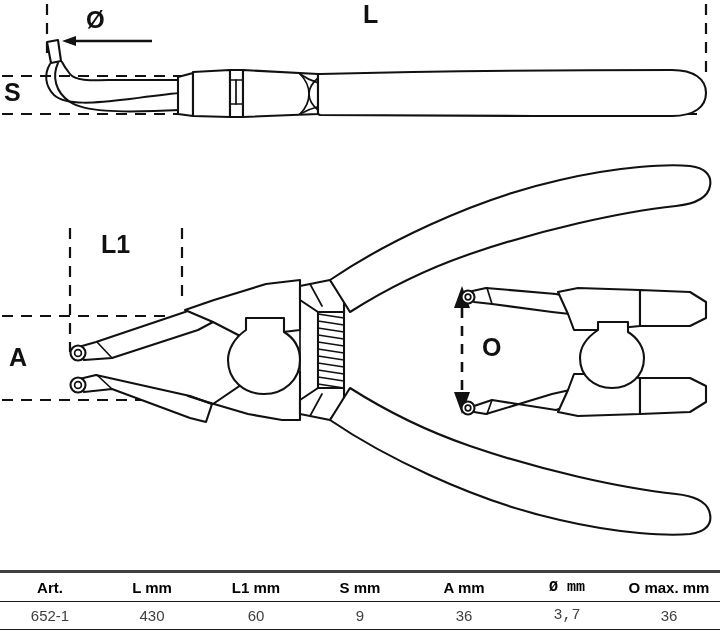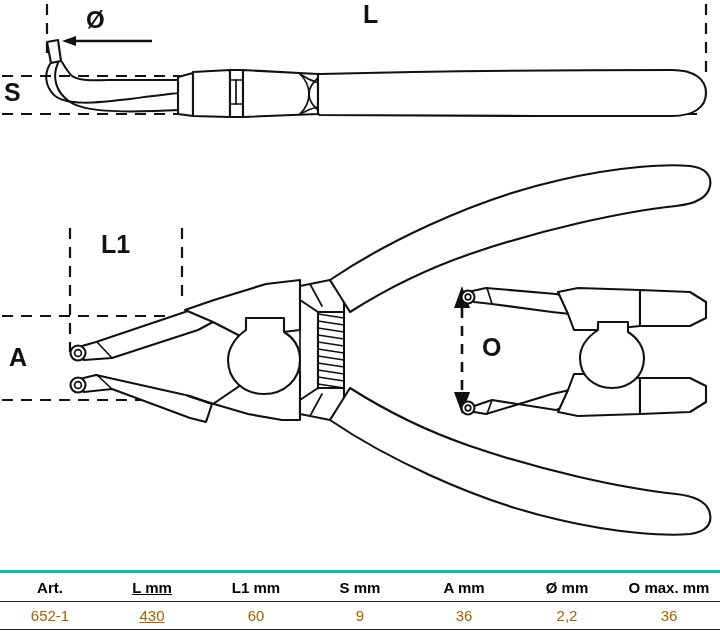--- a/index.html
+++ b/index.html
@@ -63,7 +63,7 @@
     font-weight: bold;
     text-align: center;
     padding: 6px 0 5px 0;
-    border-top: 3px solid #14b8a6;
+    border-top: 3px solid #404040;
     border-bottom: 1px solid #1b1b1b;
     color: #000;
   }

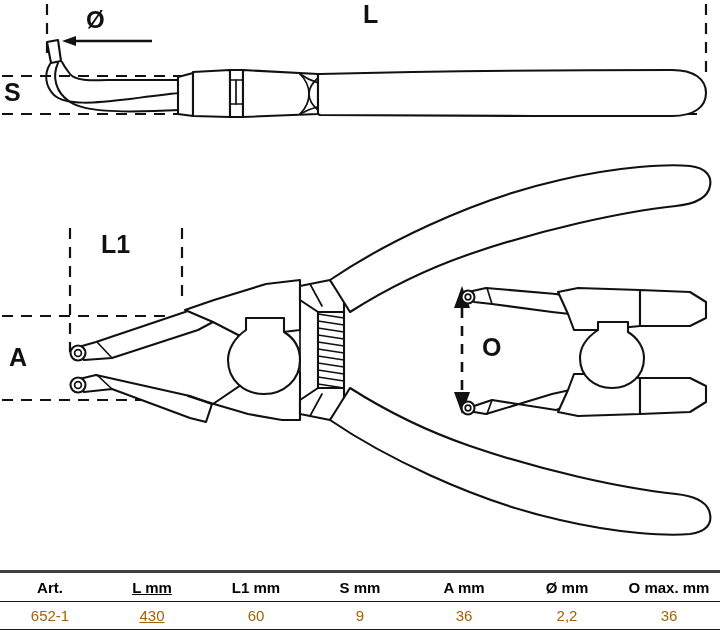--- a/index.html
+++ b/index.html
@@ -76,7 +76,7 @@
     color: #a16207;
   }
   table.spec th.c0, table.spec td.c0 { width: 100px; }
-  table.spec th.c1, table.spec td.c1 { width: 104px; text-decoration: underline; }
+  table.spec th.c1, table.spec td.c1 { width: 104px; }
   table.spec th.c2, table.spec td.c2 { width: 104px; }
   table.spec th.c3, table.spec td.c3 { width: 104px; }
   table.spec th.c4, table.spec td.c4 { width: 104px; margin-top: 43px; }

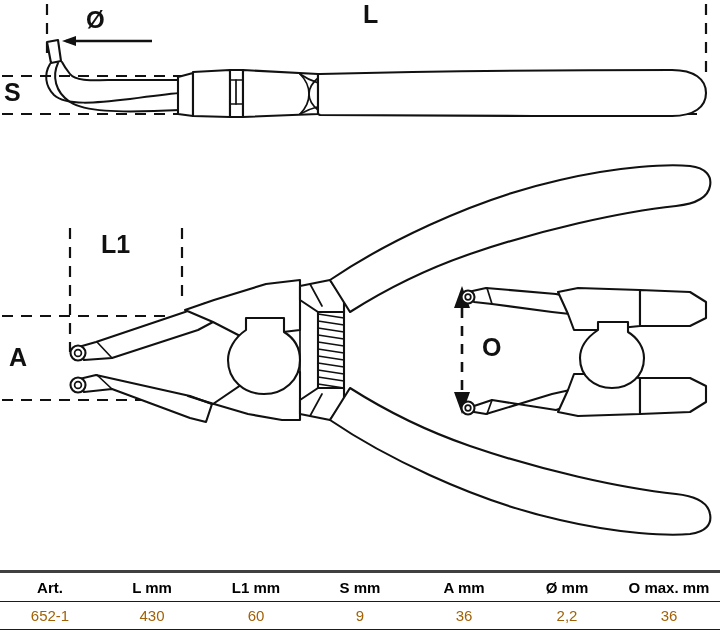--- a/index.html
+++ b/index.html
@@ -80,7 +80,7 @@
   table.spec th.c2, table.spec td.c2 { width: 104px; }
   table.spec th.c3, table.spec td.c3 { width: 104px; }
   table.spec th.c4, table.spec td.c4 { width: 104px; margin-top: 43px; }
-  table.spec th.c5, table.spec td.c5 { width: 102px; }
+  table.spec th.c5, table.spec td.c5 { width: 102px; font-family: Liberation Mono, monospace; }
   table.spec th.c6, table.spec td.c6 { width: 102px; }
 </style>
 </head>

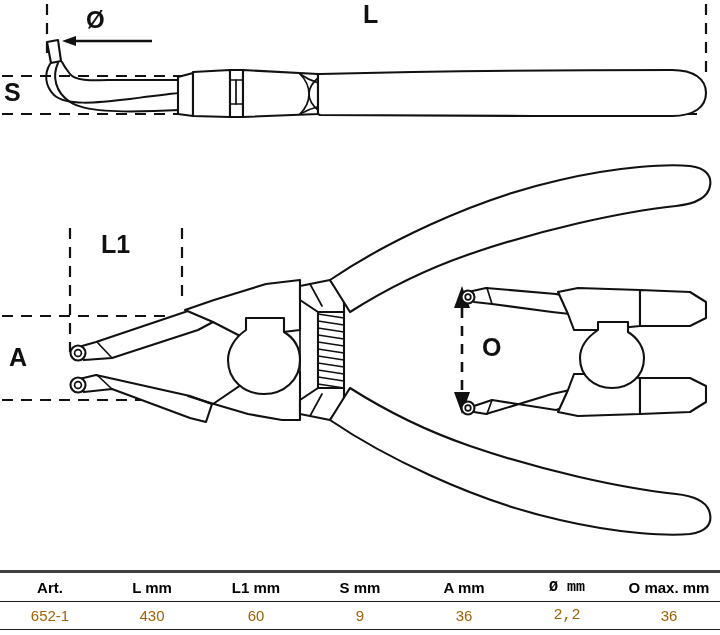--- a/index.html
+++ b/index.html
@@ -73,7 +73,7 @@
     text-align: center;
     padding: 5px 0 5px 0;
     border-bottom: 1px solid #1b1b1b;
-    color: #a16207;
+    color: #404040;
   }
   table.spec th.c0, table.spec td.c0 { width: 100px; }
   table.spec th.c1, table.spec td.c1 { width: 104px; }

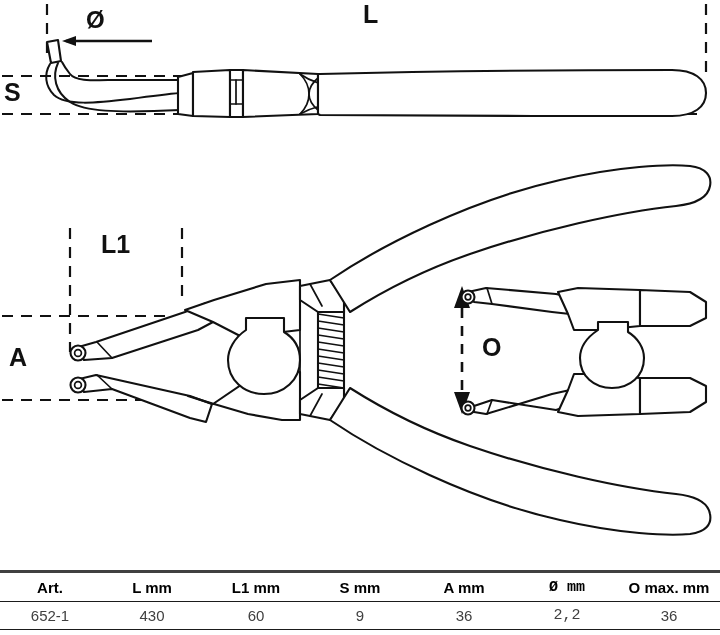--- a/index.html
+++ b/index.html
@@ -258,7 +258,7 @@
           <td class="c2">60</td>
           <td class="c3">9</td>
           <td class="c4">36</td>
-          <td class="c5">2,2</td>
+          <td class="c5">3,7</td>
           <td class="c6">36</td>
         </tr>
       </tbody>

